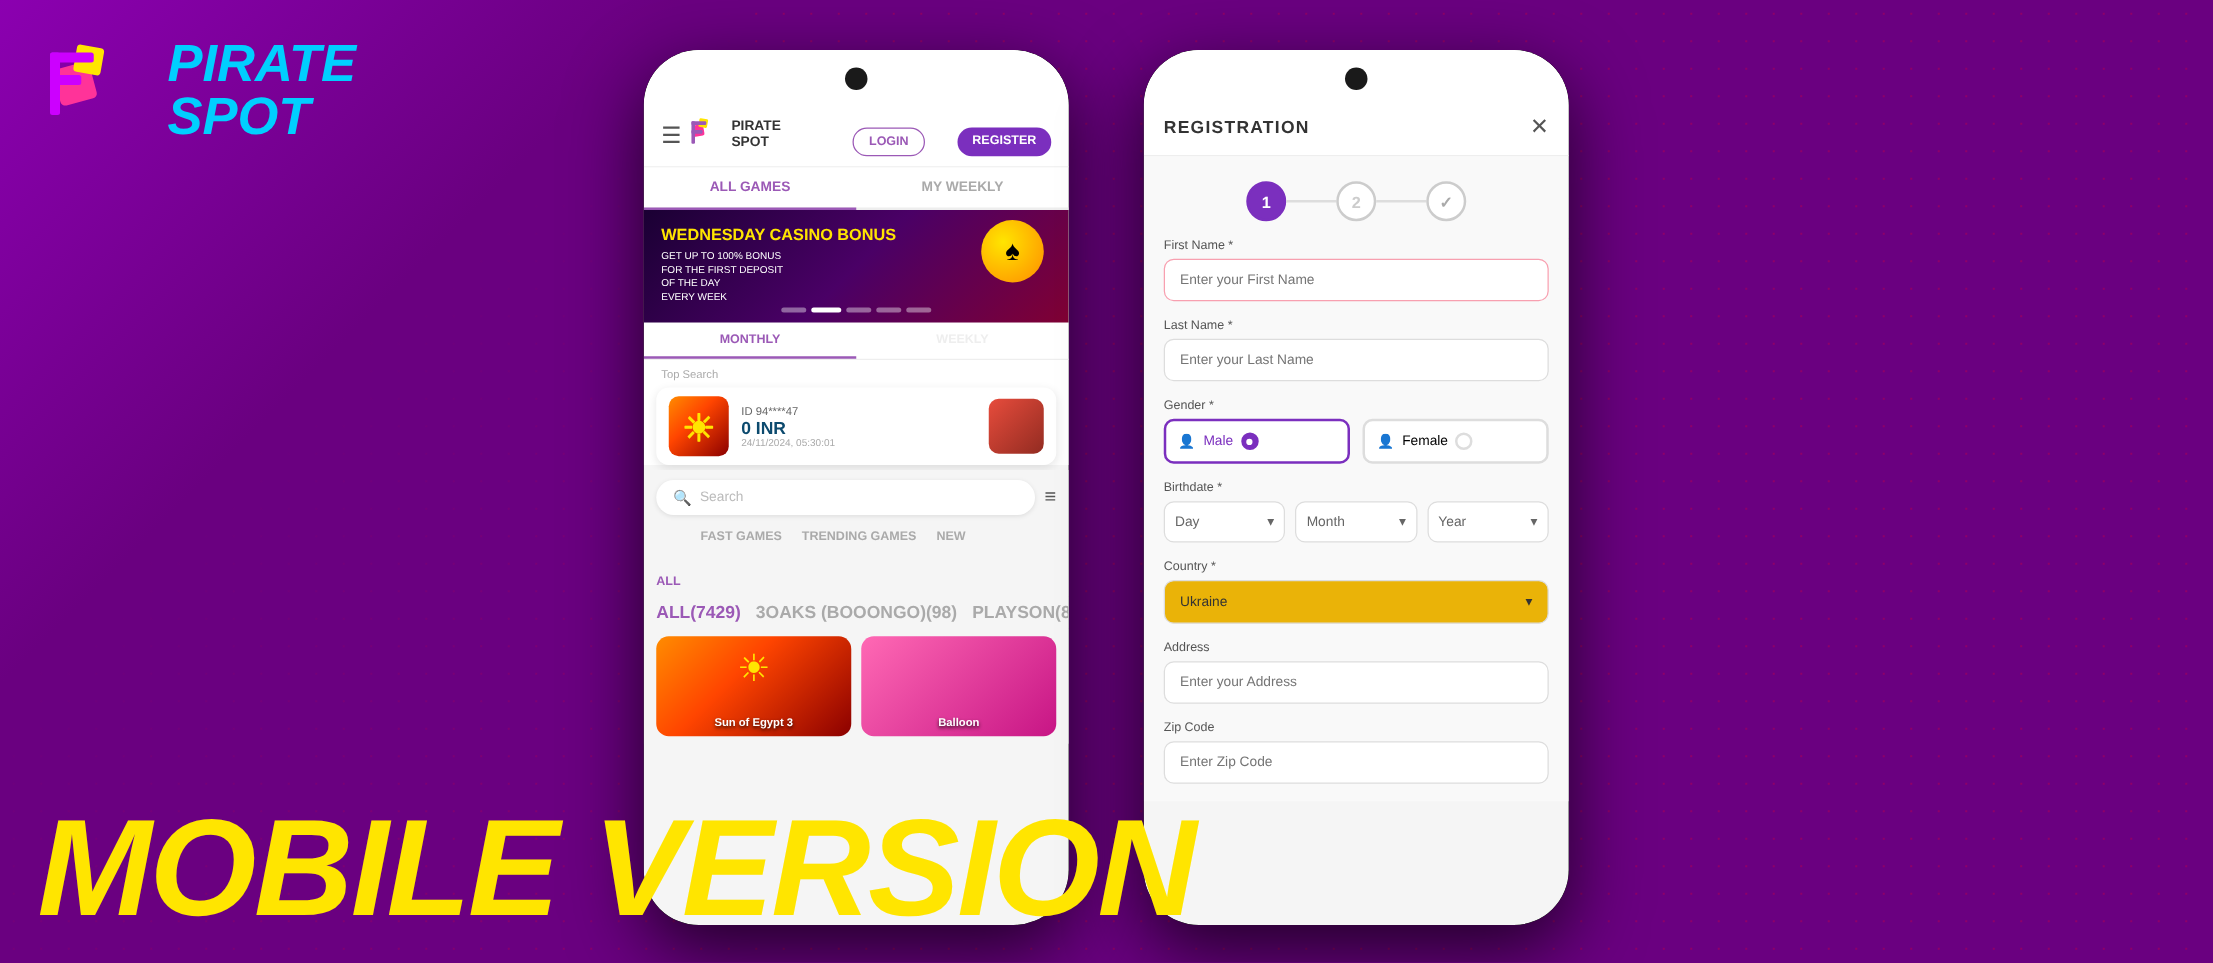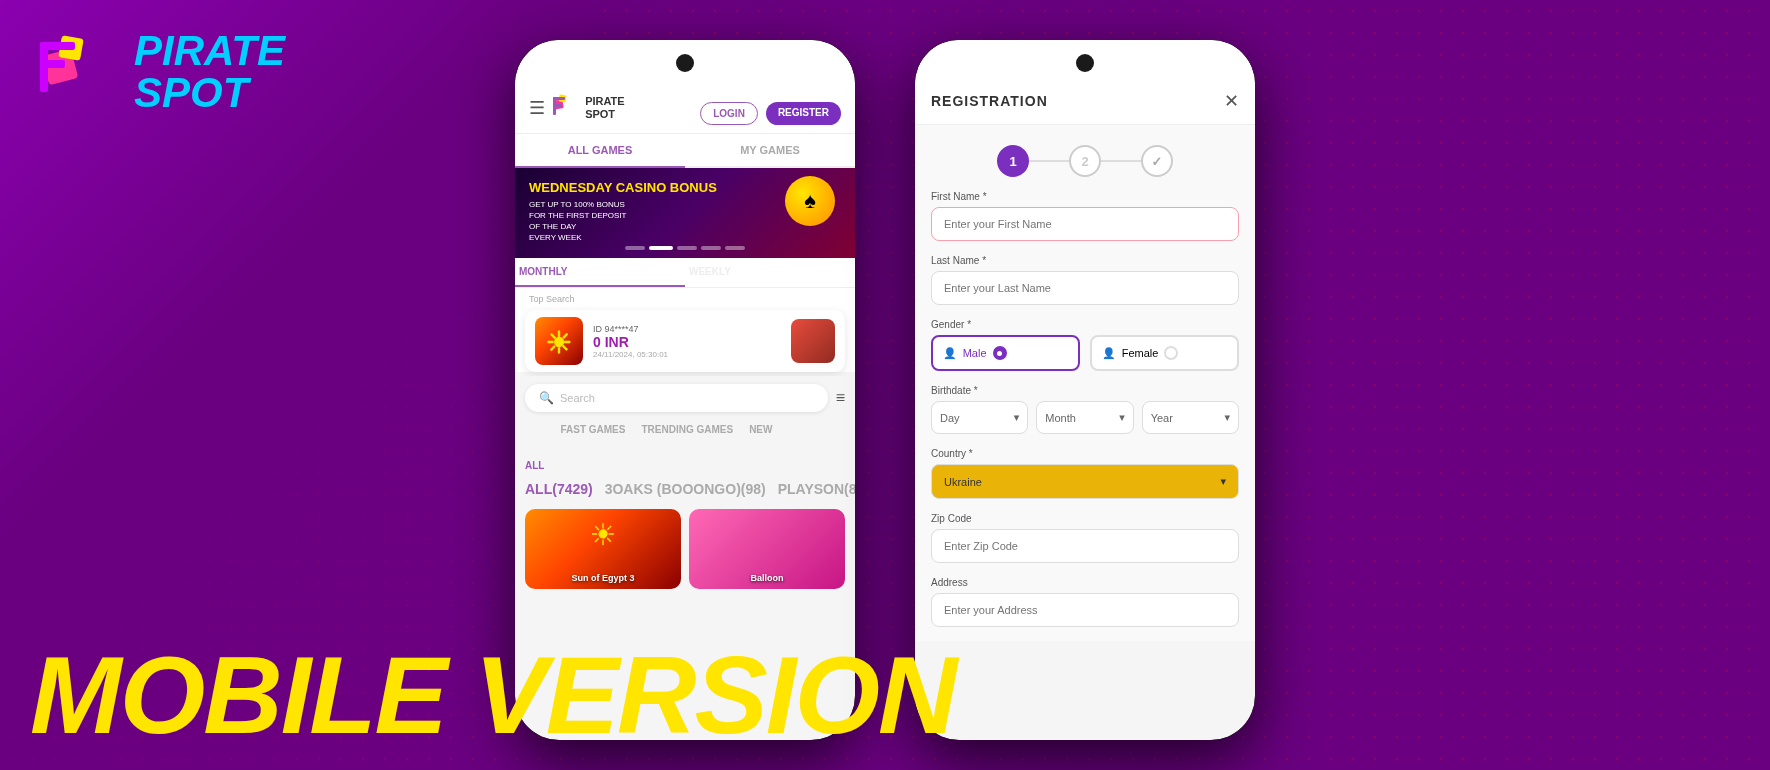--- a/index.html
+++ b/index.html
@@ -150,7 +150,7 @@
 
     .phone1-header-right {
       display: flex;
-      gap: 8px;
+      gap: 26px;
       margin-top: 12px;
     }
 

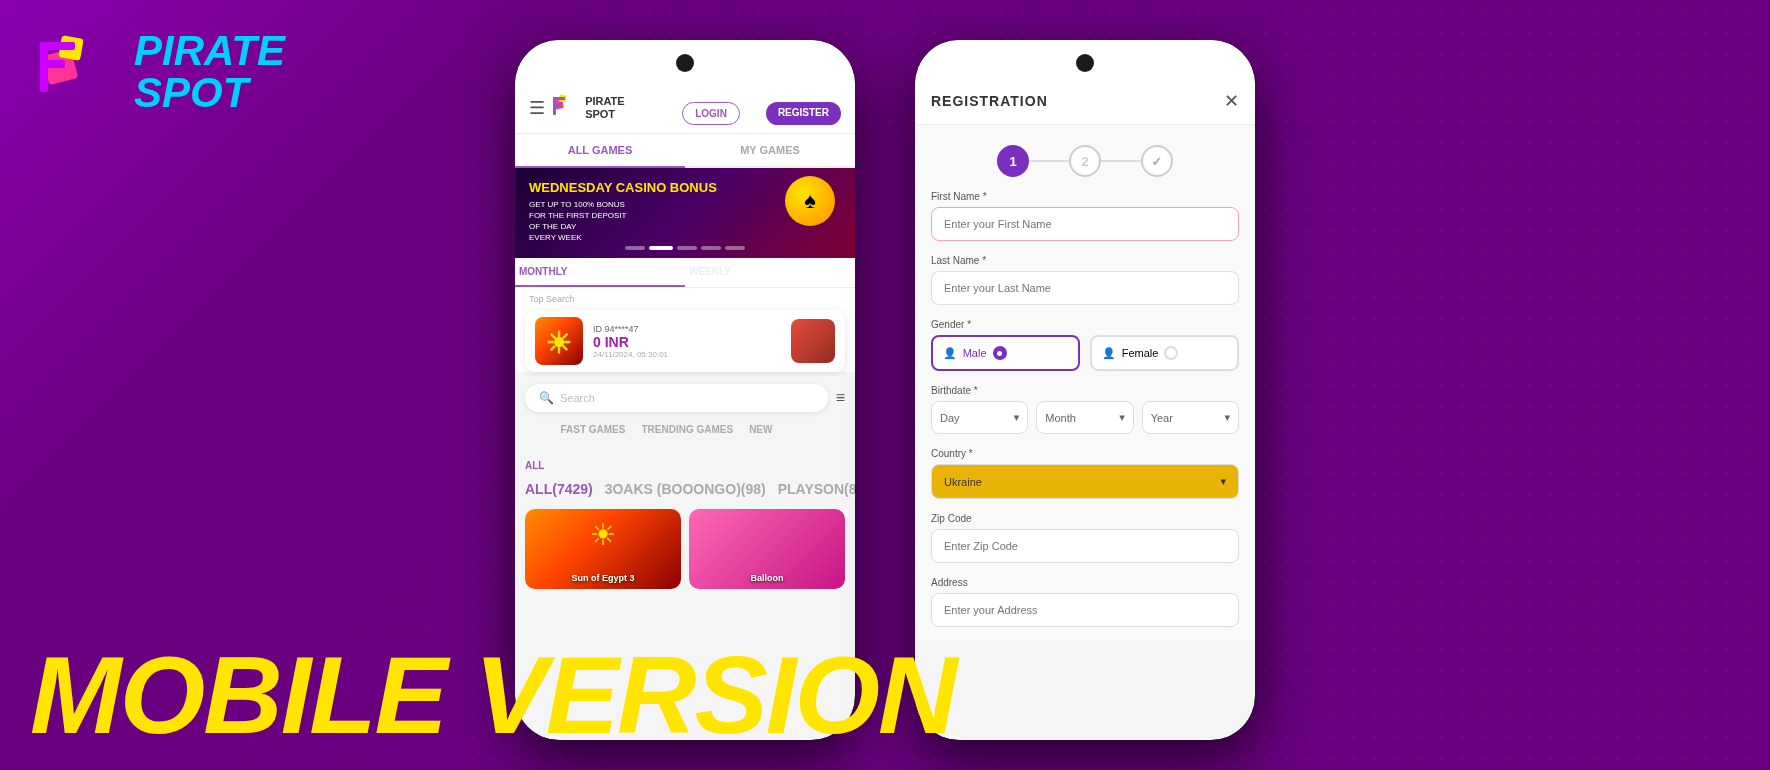--- a/index.html
+++ b/index.html
@@ -697,7 +697,7 @@
 
       <div class="phone1-tabs">
         <div class="phone1-tab active">ALL GAMES</div>
-        <div class="phone1-tab">MY GAMES</div>
+        <div class="phone1-tab">MY WEEKLY</div>
       </div>
 
       <div class="phone1-banner">

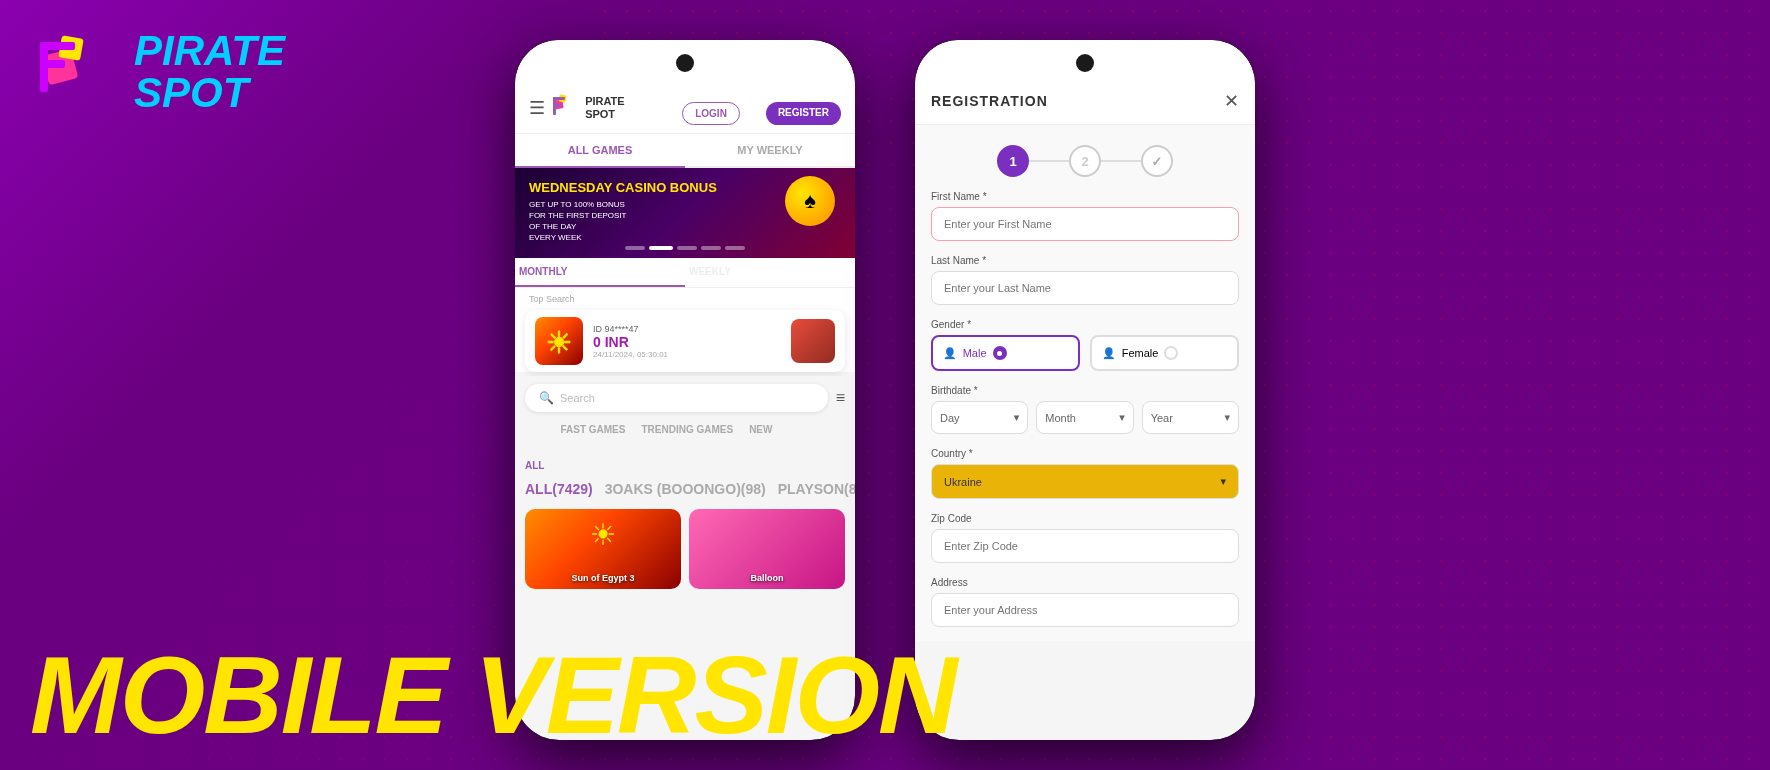--- a/index.html
+++ b/index.html
@@ -270,7 +270,7 @@
     .winners-tab {
       flex: 1;
       padding: 8px 4px;
-      text-align: left;
+      text-align: center;
       font-size: 10px;
       font-weight: 700;
       color: #aaa;

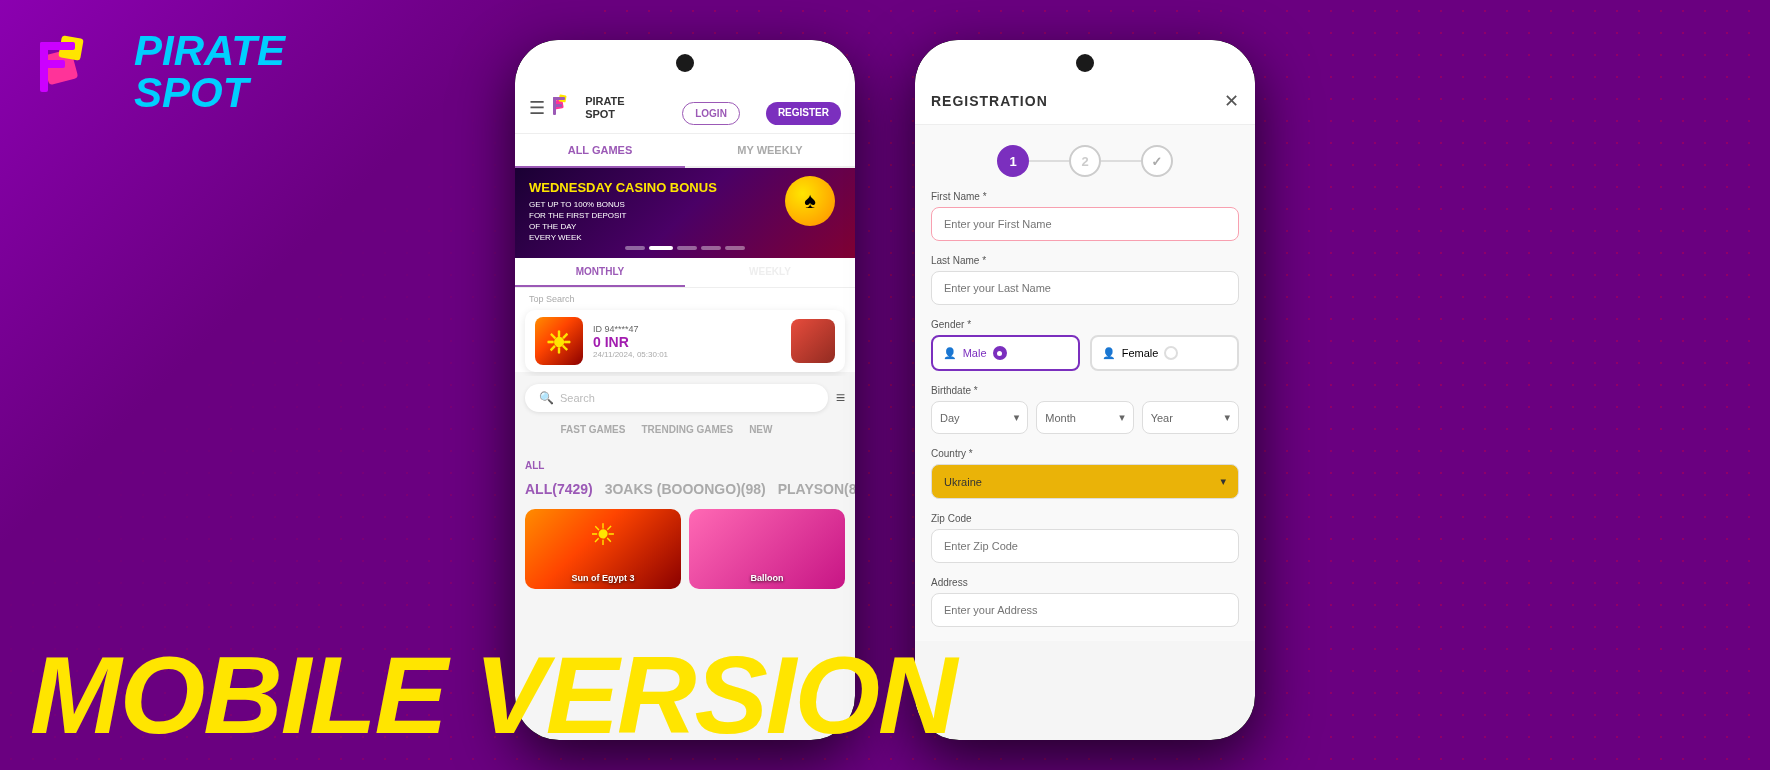--- a/index.html
+++ b/index.html
@@ -328,7 +328,7 @@
     .winner-amount {
       font-size: 14px;
       font-weight: 900;
-      color: #a21caf;
+      color: #0c4a6e;
     }
 
     .winner-date {

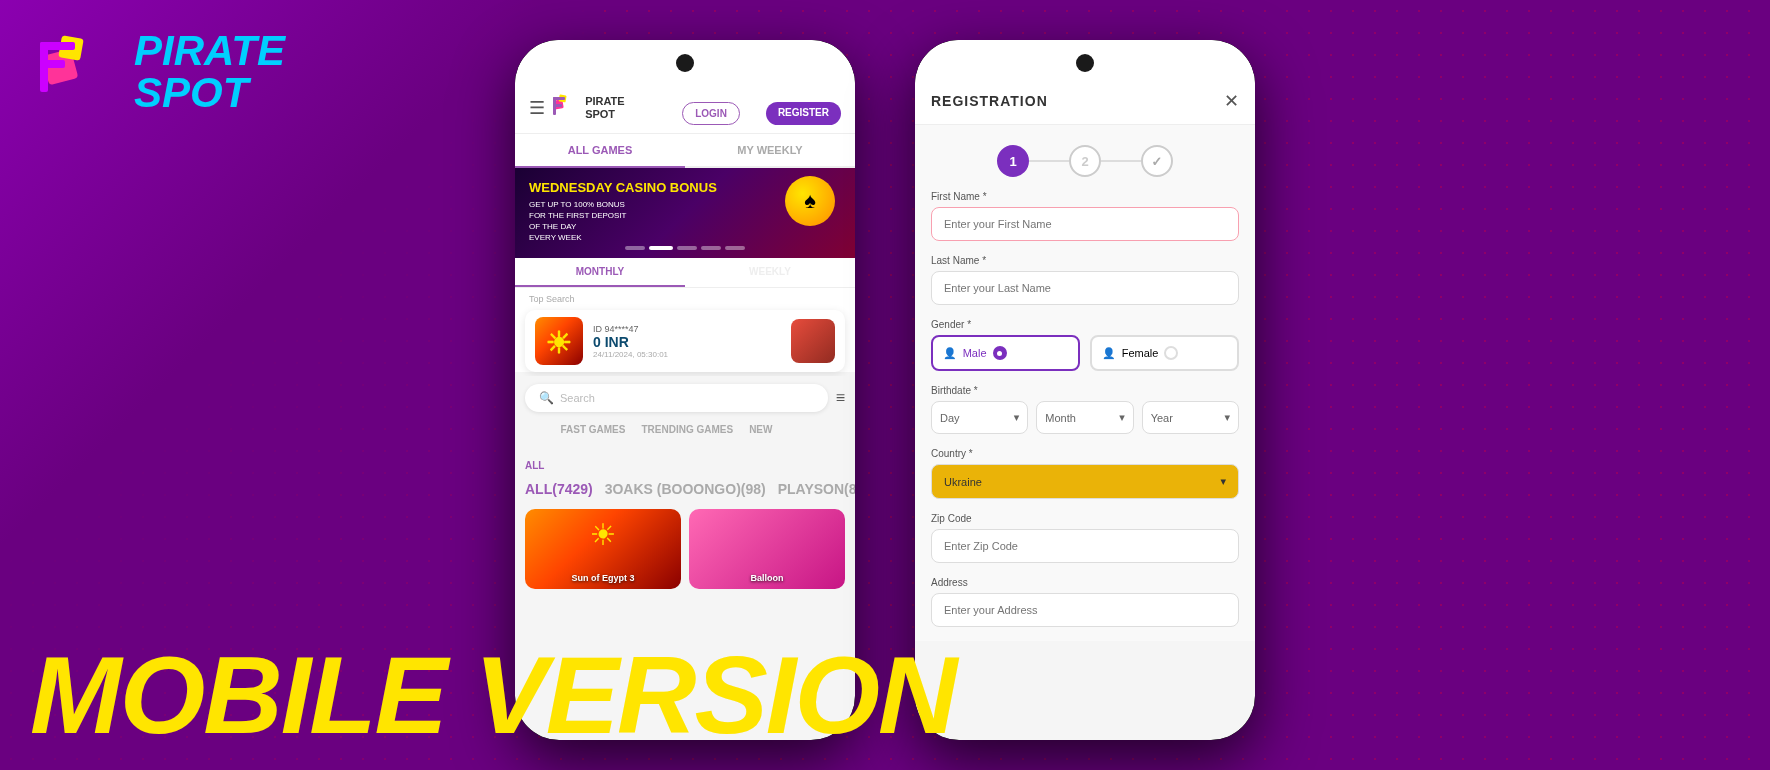--- a/index.html
+++ b/index.html
@@ -836,15 +836,15 @@
         </div>
 
         <div class="form-group">
+          <label class="form-label">Address</label>
+          <input class="form-input" type="text" placeholder="Enter your Address" style="">
+        </div>
+
+        <div class="form-group">
           <label class="form-label">Zip Code</label>
           <input class="form-input" type="text" placeholder="Enter Zip Code" style="">
         </div>
 
-        <div class="form-group">
-          <label class="form-label">Address</label>
-          <input class="form-input" type="text" placeholder="Enter your Address" style="">
-        </div>
-
       </div>
     </div>
   </div>

